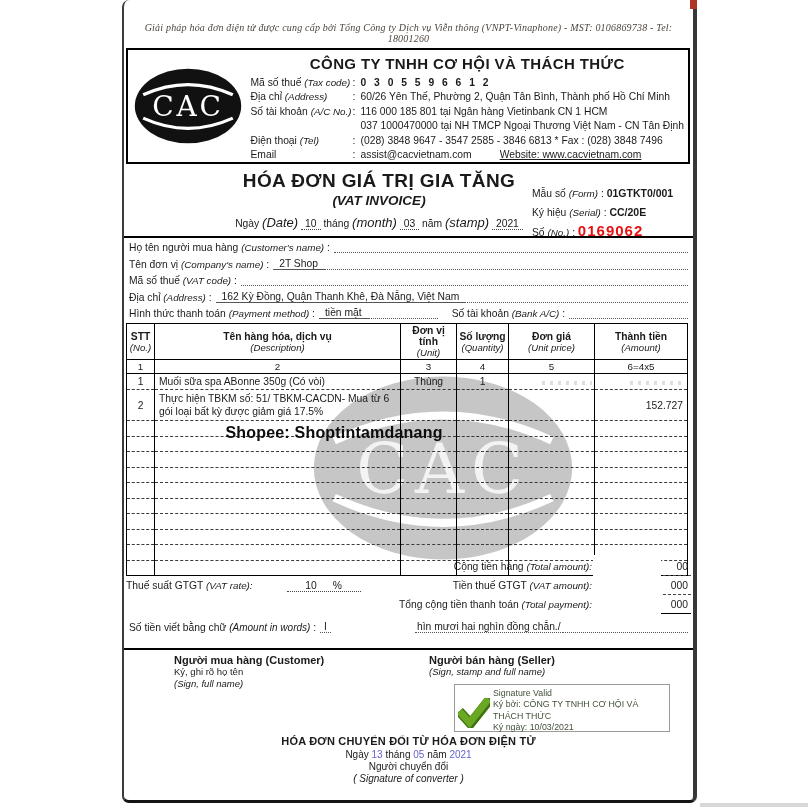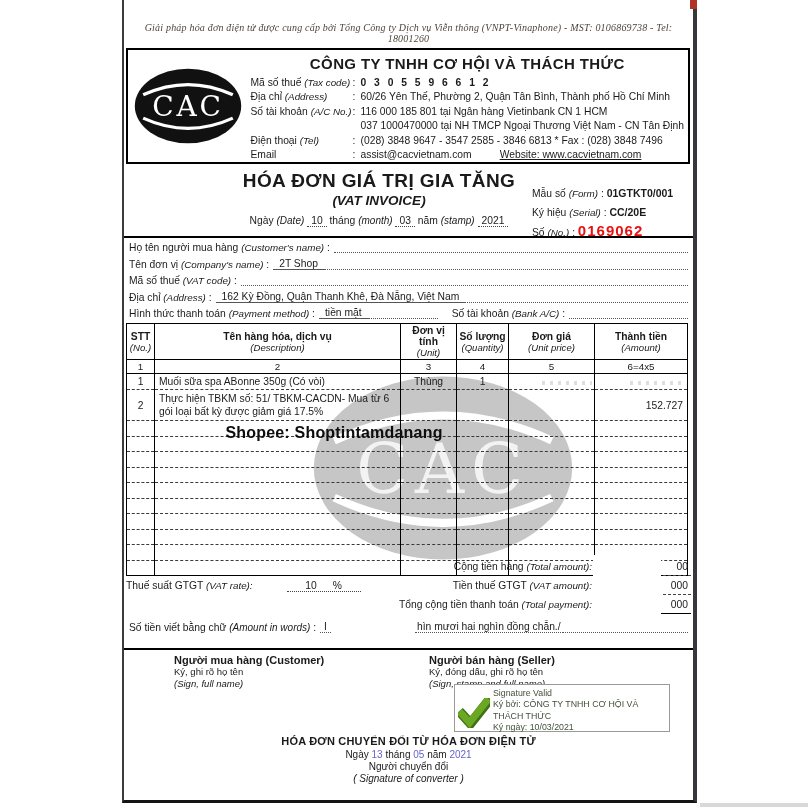--- a/index.html
+++ b/index.html
@@ -11,7 +11,7 @@
   .page{
     position:absolute;left:122px;top:0;width:569px;height:800px;
     background:#fff;border-left:2px solid #3c3c40;border-right:4px solid #38383c;
-    border-bottom:3px solid #141414;box-sizing:content-box;
+    border-bottom:3px solid #141414;box-sizing:content-box;border-radius:7px;
   }
   .red-mark{position:absolute;right:-4px;top:0;width:7px;height:9px;background:#b03326;z-index:9;}
   .bottom-gray{position:absolute;left:700px;top:803px;right:0;height:4px;background:#d8d8d8;}

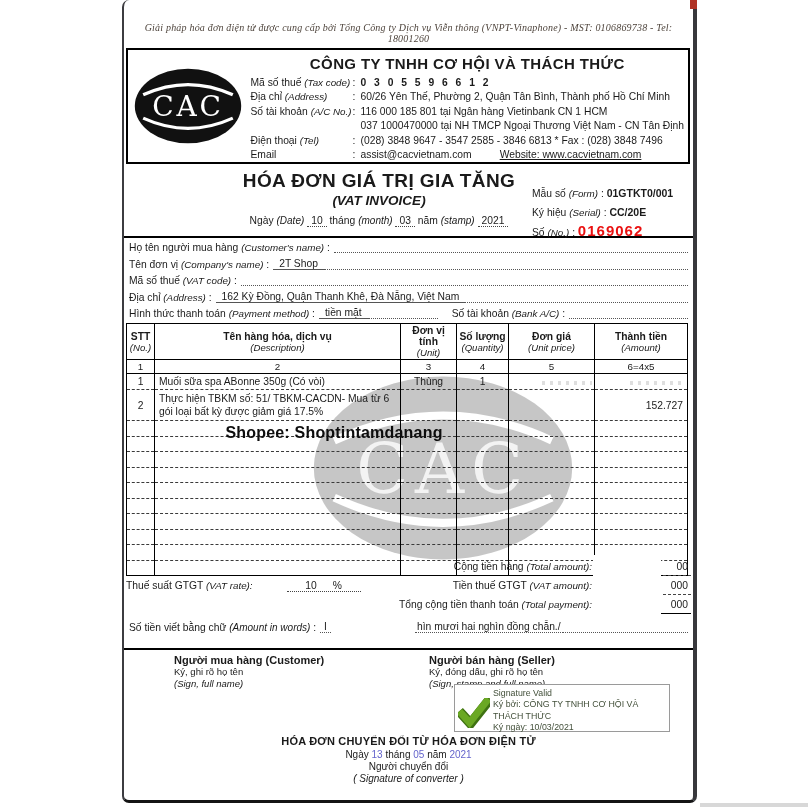--- a/index.html
+++ b/index.html
@@ -48,7 +48,7 @@
   .main-title{font-size:19px;font-weight:bold;letter-spacing:.4px;margin:0;}
   .sub-title{font-size:13.5px;font-weight:bold;font-style:italic;margin-top:1px;}
   .date-line{font-size:10.3px;margin-top:7px;}
-  .date-line i{font-size:10px;}
+  .date-line i{font-size:13px;}
   .du{border-bottom:1.2px dotted #444;padding:0 4px;}
   .meta{position:absolute;right:5px;top:20px;width:156px;font-size:10.3px;line-height:18px;white-space:nowrap;}
   .meta i{font-size:9.8px;}

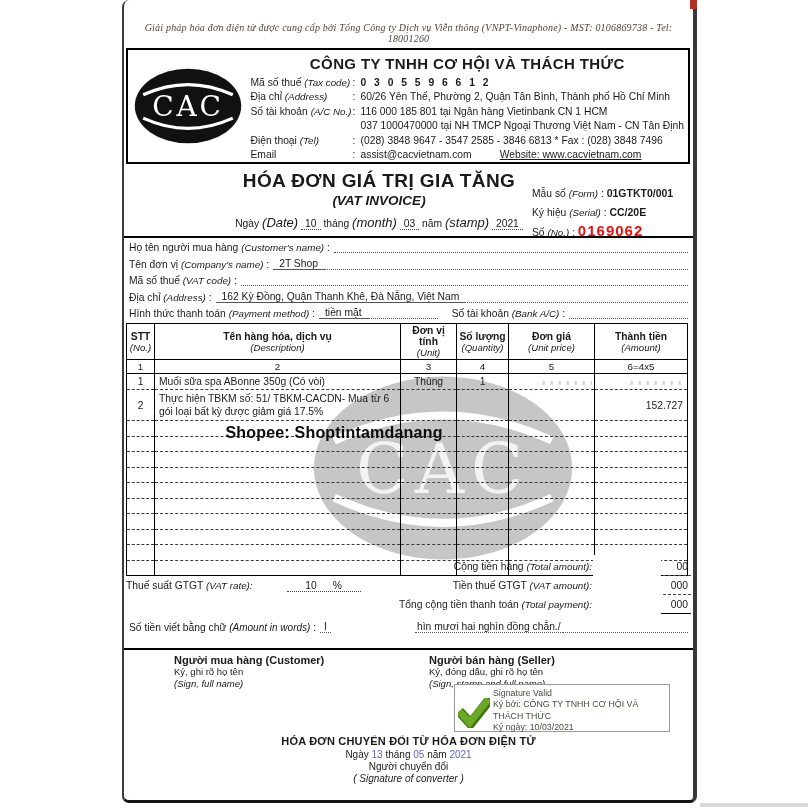--- a/index.html
+++ b/index.html
@@ -432,7 +432,6 @@
     </div>
     <div class="sig-block sig-seller">
       <div class="sig-h">Người bán hàng (Seller)</div>
-      <div class="sig-s">Ký, đóng dấu, ghi rõ họ tên</div>
       <div class="sig-s it">(Sign, stamp and full name)</div>
     </div>
     <div class="sig-valid-box">

